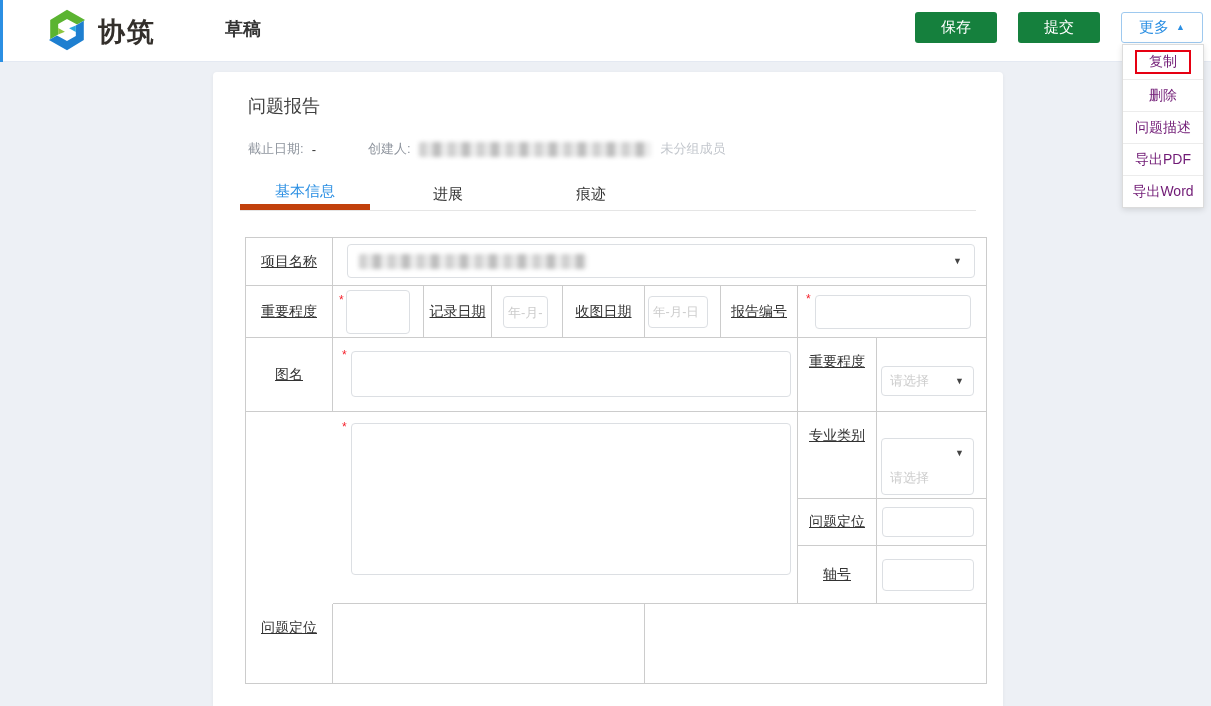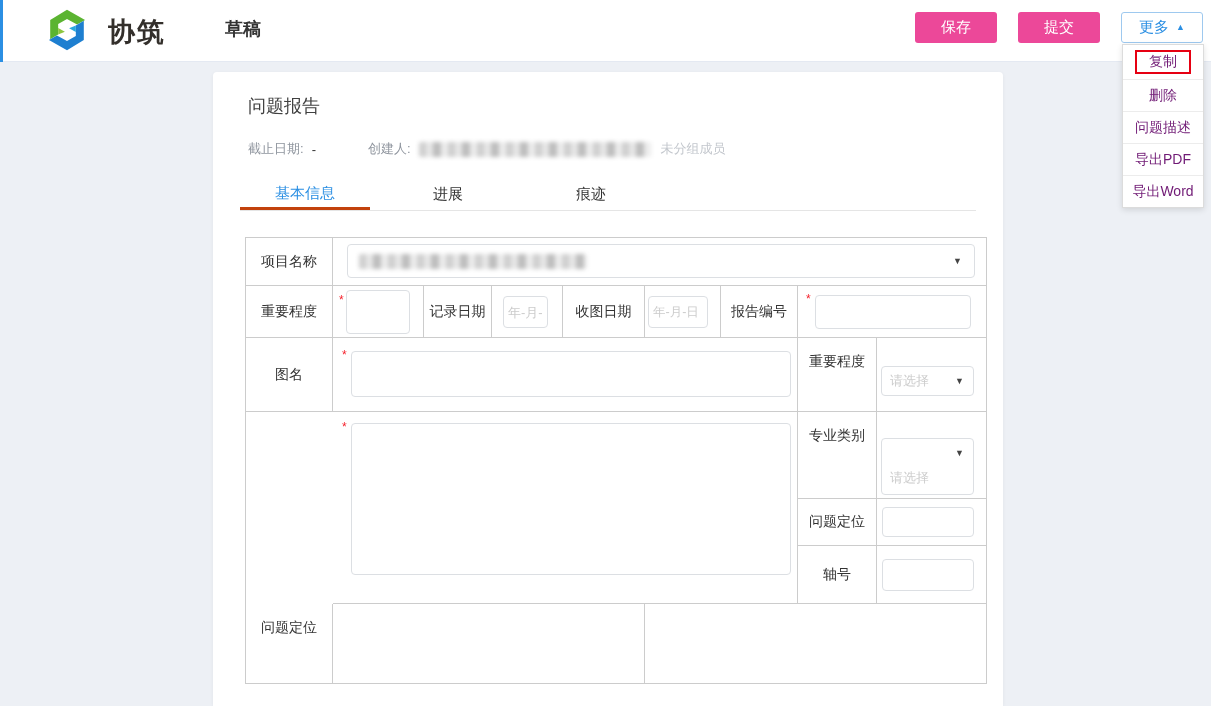--- a/index.html
+++ b/index.html
@@ -11,7 +11,7 @@
   .hdr { position:absolute; top:0; left:0; width:1211px; height:62px;
     background:#fff; border-bottom:1px solid #e4e9f2; z-index:5; }
   .edge-strip { position:absolute; left:0; top:0; width:3px; height:62px; background:#2b8fe3; }
-  .logo { position:absolute; left:46px; top:9px; display:flex; align-items:center; gap:20px; cursor:pointer; }
+  .logo { position:absolute; left:46px; top:9px; display:flex; align-items:center; gap:10px; cursor:pointer; }
   .logo-text { font-size:27px; font-weight:700; color:#332f2b; letter-spacing:2px; }
   .doc-status { position:absolute; left:225px; top:17px; font-size:18px; font-weight:700; color:#333; }
   .hdr-actions { position:absolute; right:8px; top:12px; display:flex; gap:21px; }

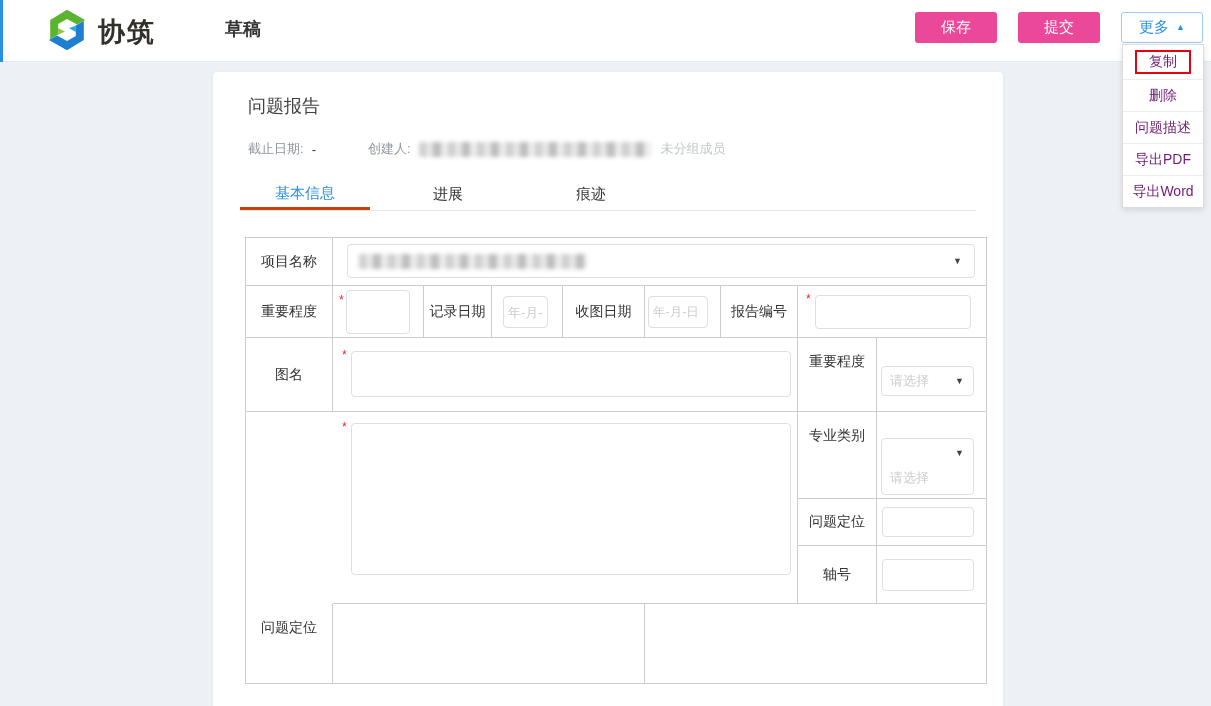--- a/index.html
+++ b/index.html
@@ -18,7 +18,7 @@
   .btn { width:82px; height:31px; border:none; border-radius:3px; font-size:15px;
     display:flex; align-items:center; justify-content:center; cursor:pointer;
     font-family:inherit; }
-  .btn-primary { background:#ec4899; color:#fff; }
+  .btn-primary { background:#15803d; color:#fff; }
   .btn-ghost { background:#fff; color:#2b8fe3; border:1px solid #9ec9ef; gap:7px; }
   .caret { font-size:9px; line-height:1; }
 

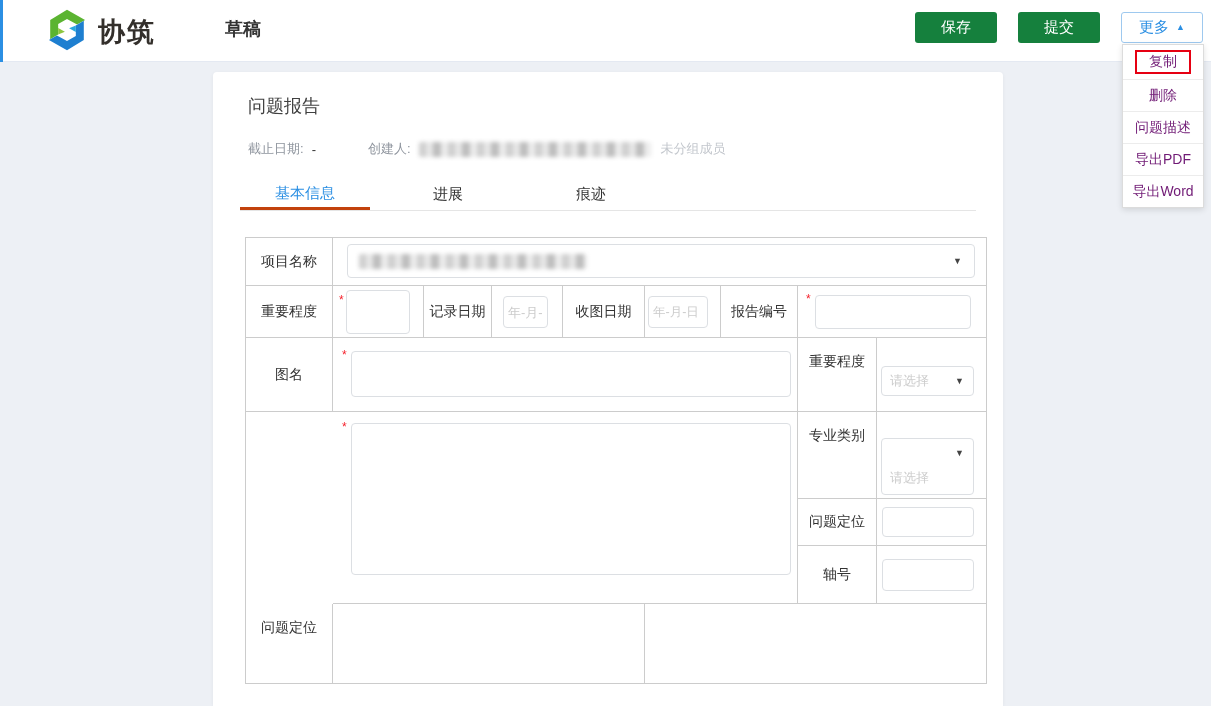--- a/index.html
+++ b/index.html
@@ -51,7 +51,7 @@
   .tabbar { display:flex; gap:13px; margin-top:21px; border-bottom:1px solid #e5e5e5; }
   .tab { width:130px; height:31px; display:flex; align-items:center; justify-content:center;
     font-size:15px; color:#333; cursor:pointer; }
-  .tab.active { color:#2b8fe3; border-bottom:3px solid #c2410c; }
+  .tab.active { color:#2b8fe3; border-bottom:6px solid #c2410c; }
 
   
   .tbl { margin:26px 0 0 5px; width:742px;

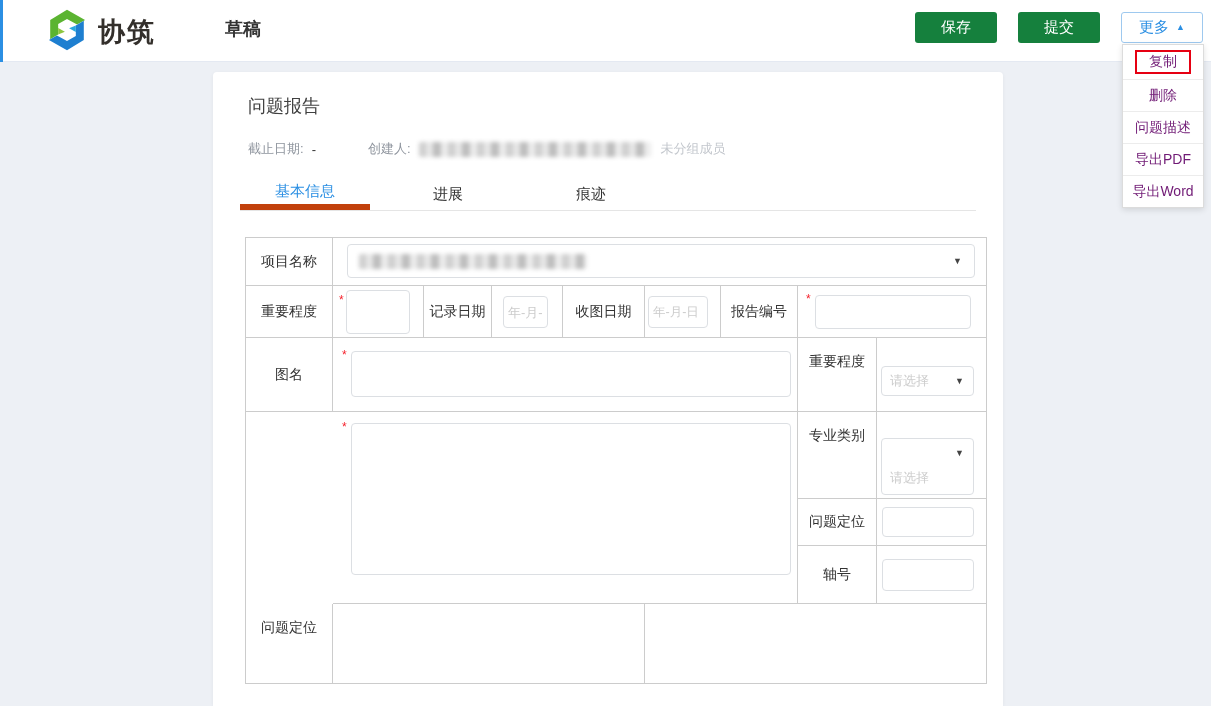--- a/index.html
+++ b/index.html
@@ -59,7 +59,7 @@
     grid-template-columns:87px 91px 68px 71px 82px 76px 77px 79px 110px;
     grid-template-rows:48px 52px 74px 87px 47px 58px 80px;
     border-top:1px solid #ccc; border-left:1px solid #ccc; font-size:14px; color:#333; }
-  .c { border-right:1px solid #ccc; border-bottom:1px solid #ccc; position:relative; background:#fff; }
+  .c { border-right:1px solid #ccc; border-bottom:1px solid #ccc; position:relative; background:#fff;text-decoration:underline; }
   .lab { display:flex; align-items:center; justify-content:center; }
   .lab-top { display:flex; justify-content:center; align-items:flex-start; padding-top:15px; }
   .req { position:absolute; color:#f5222d; font-size:12px; }

